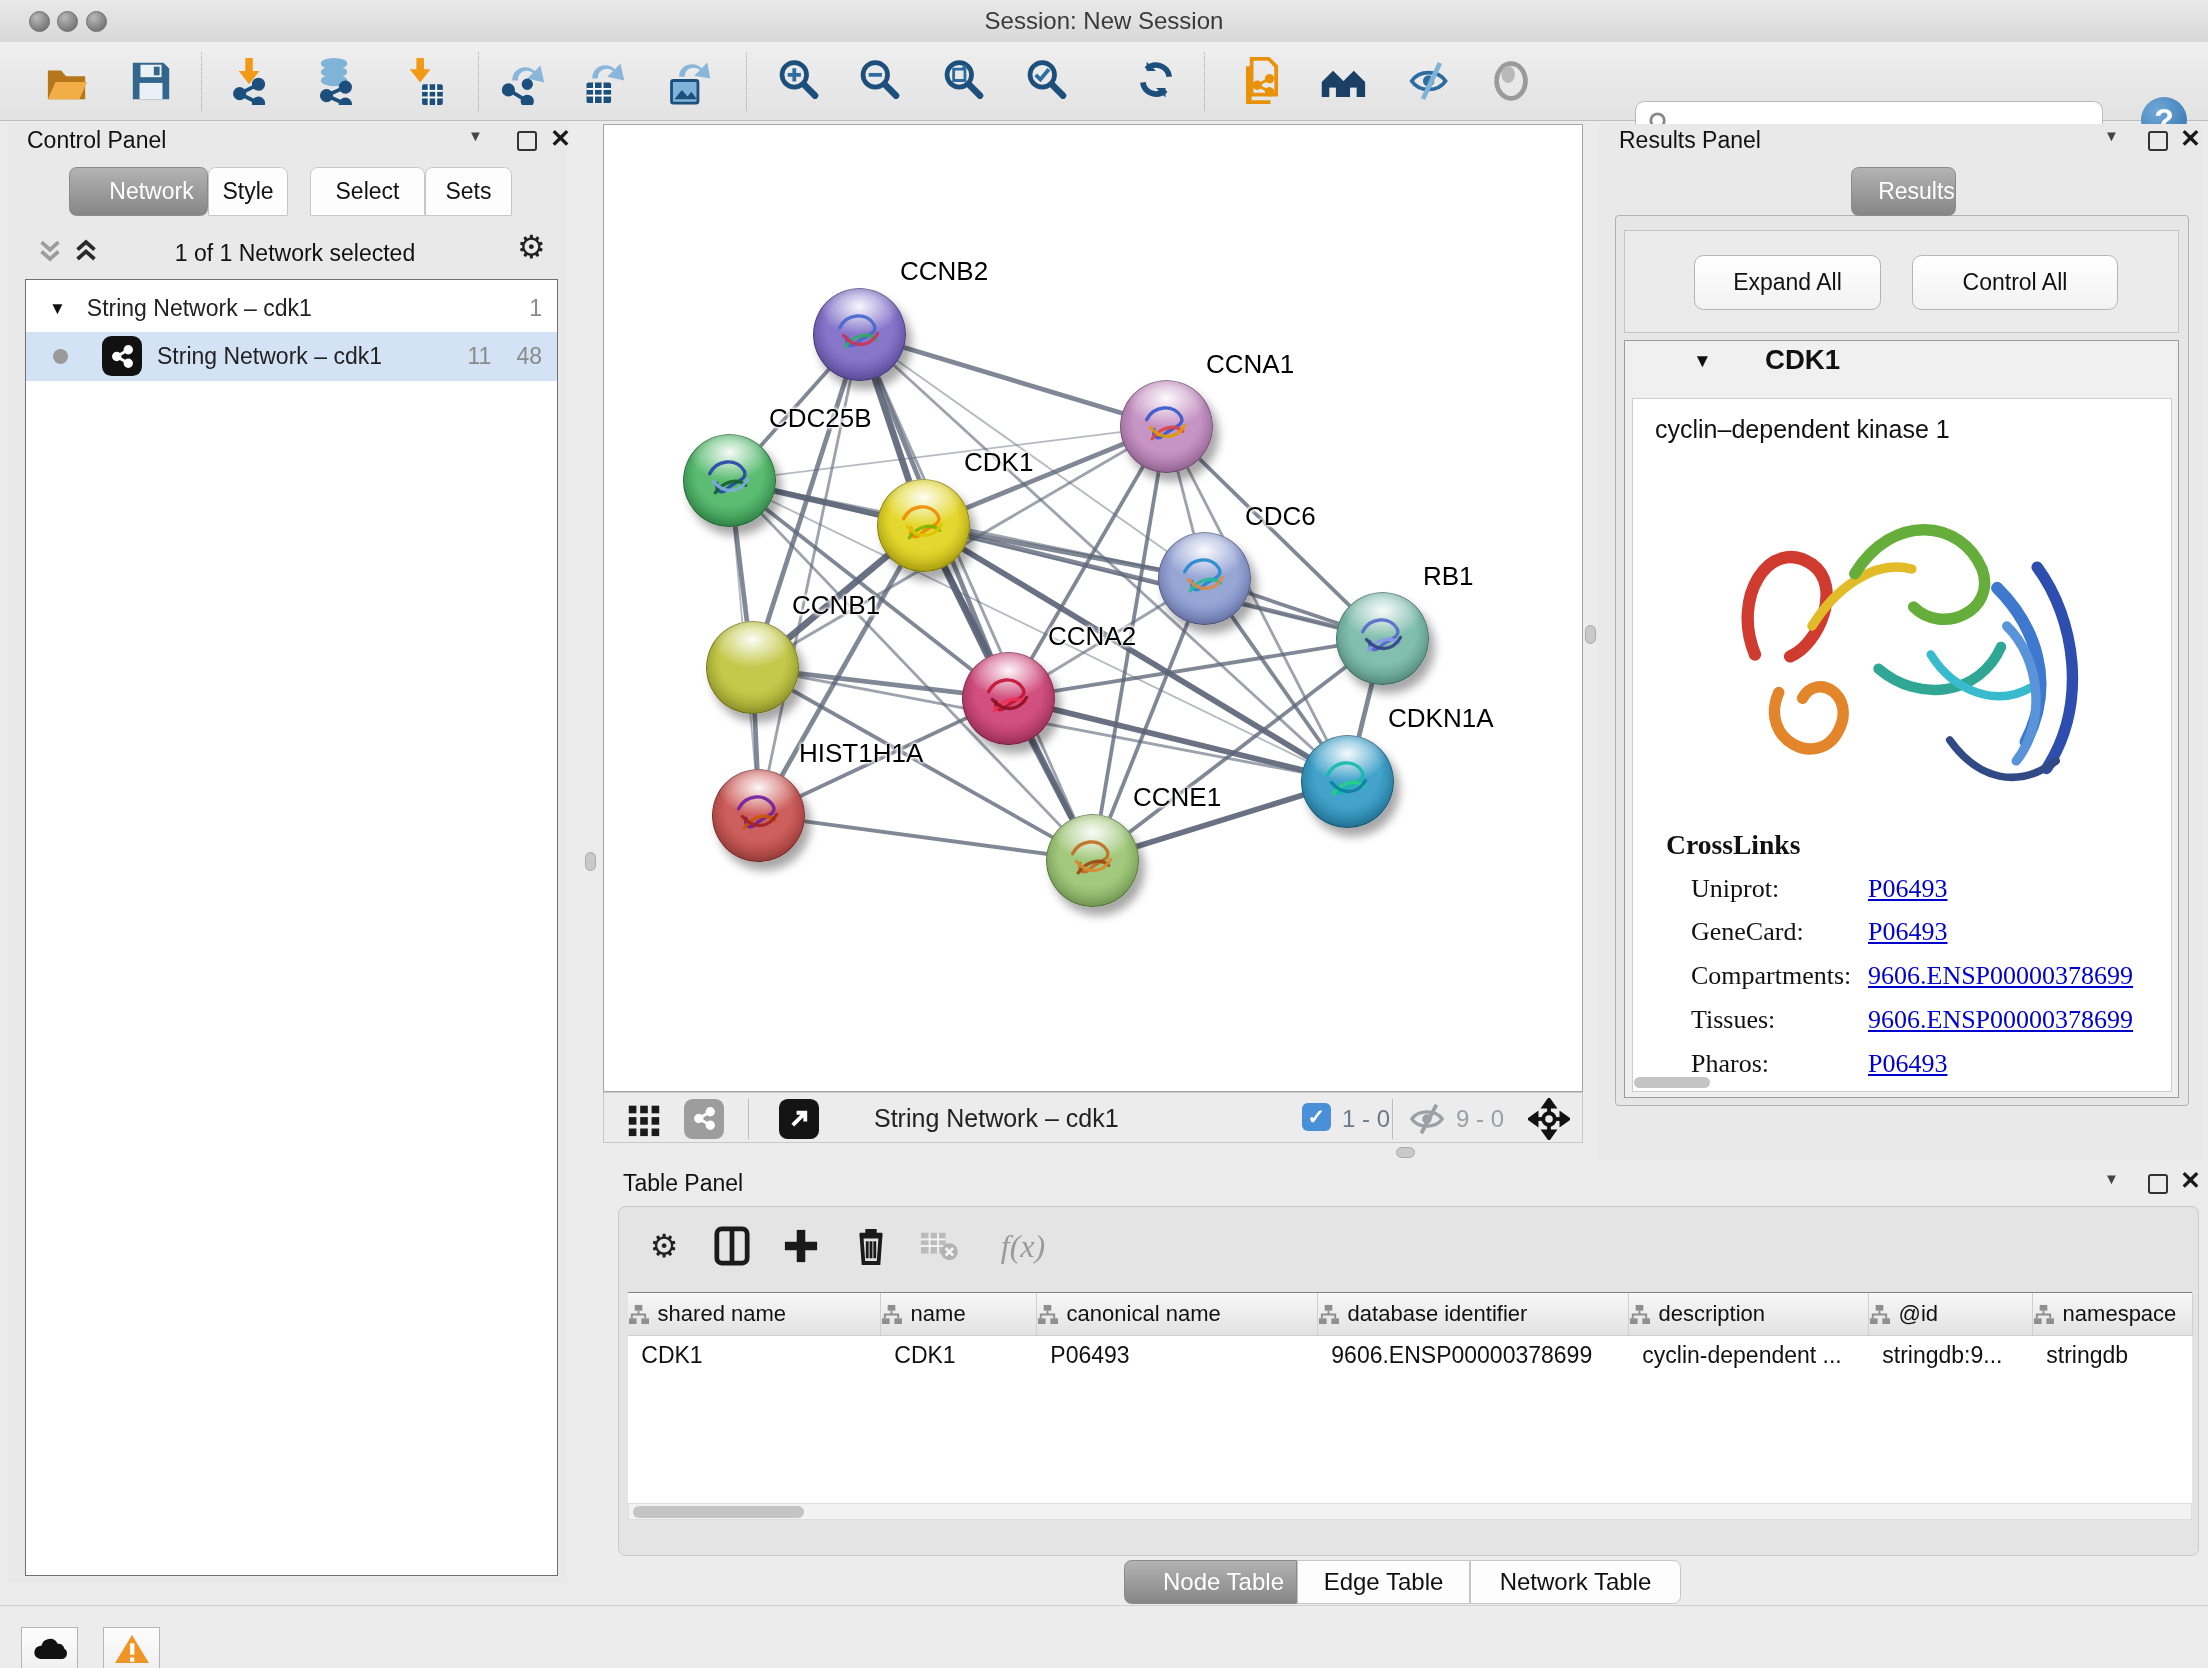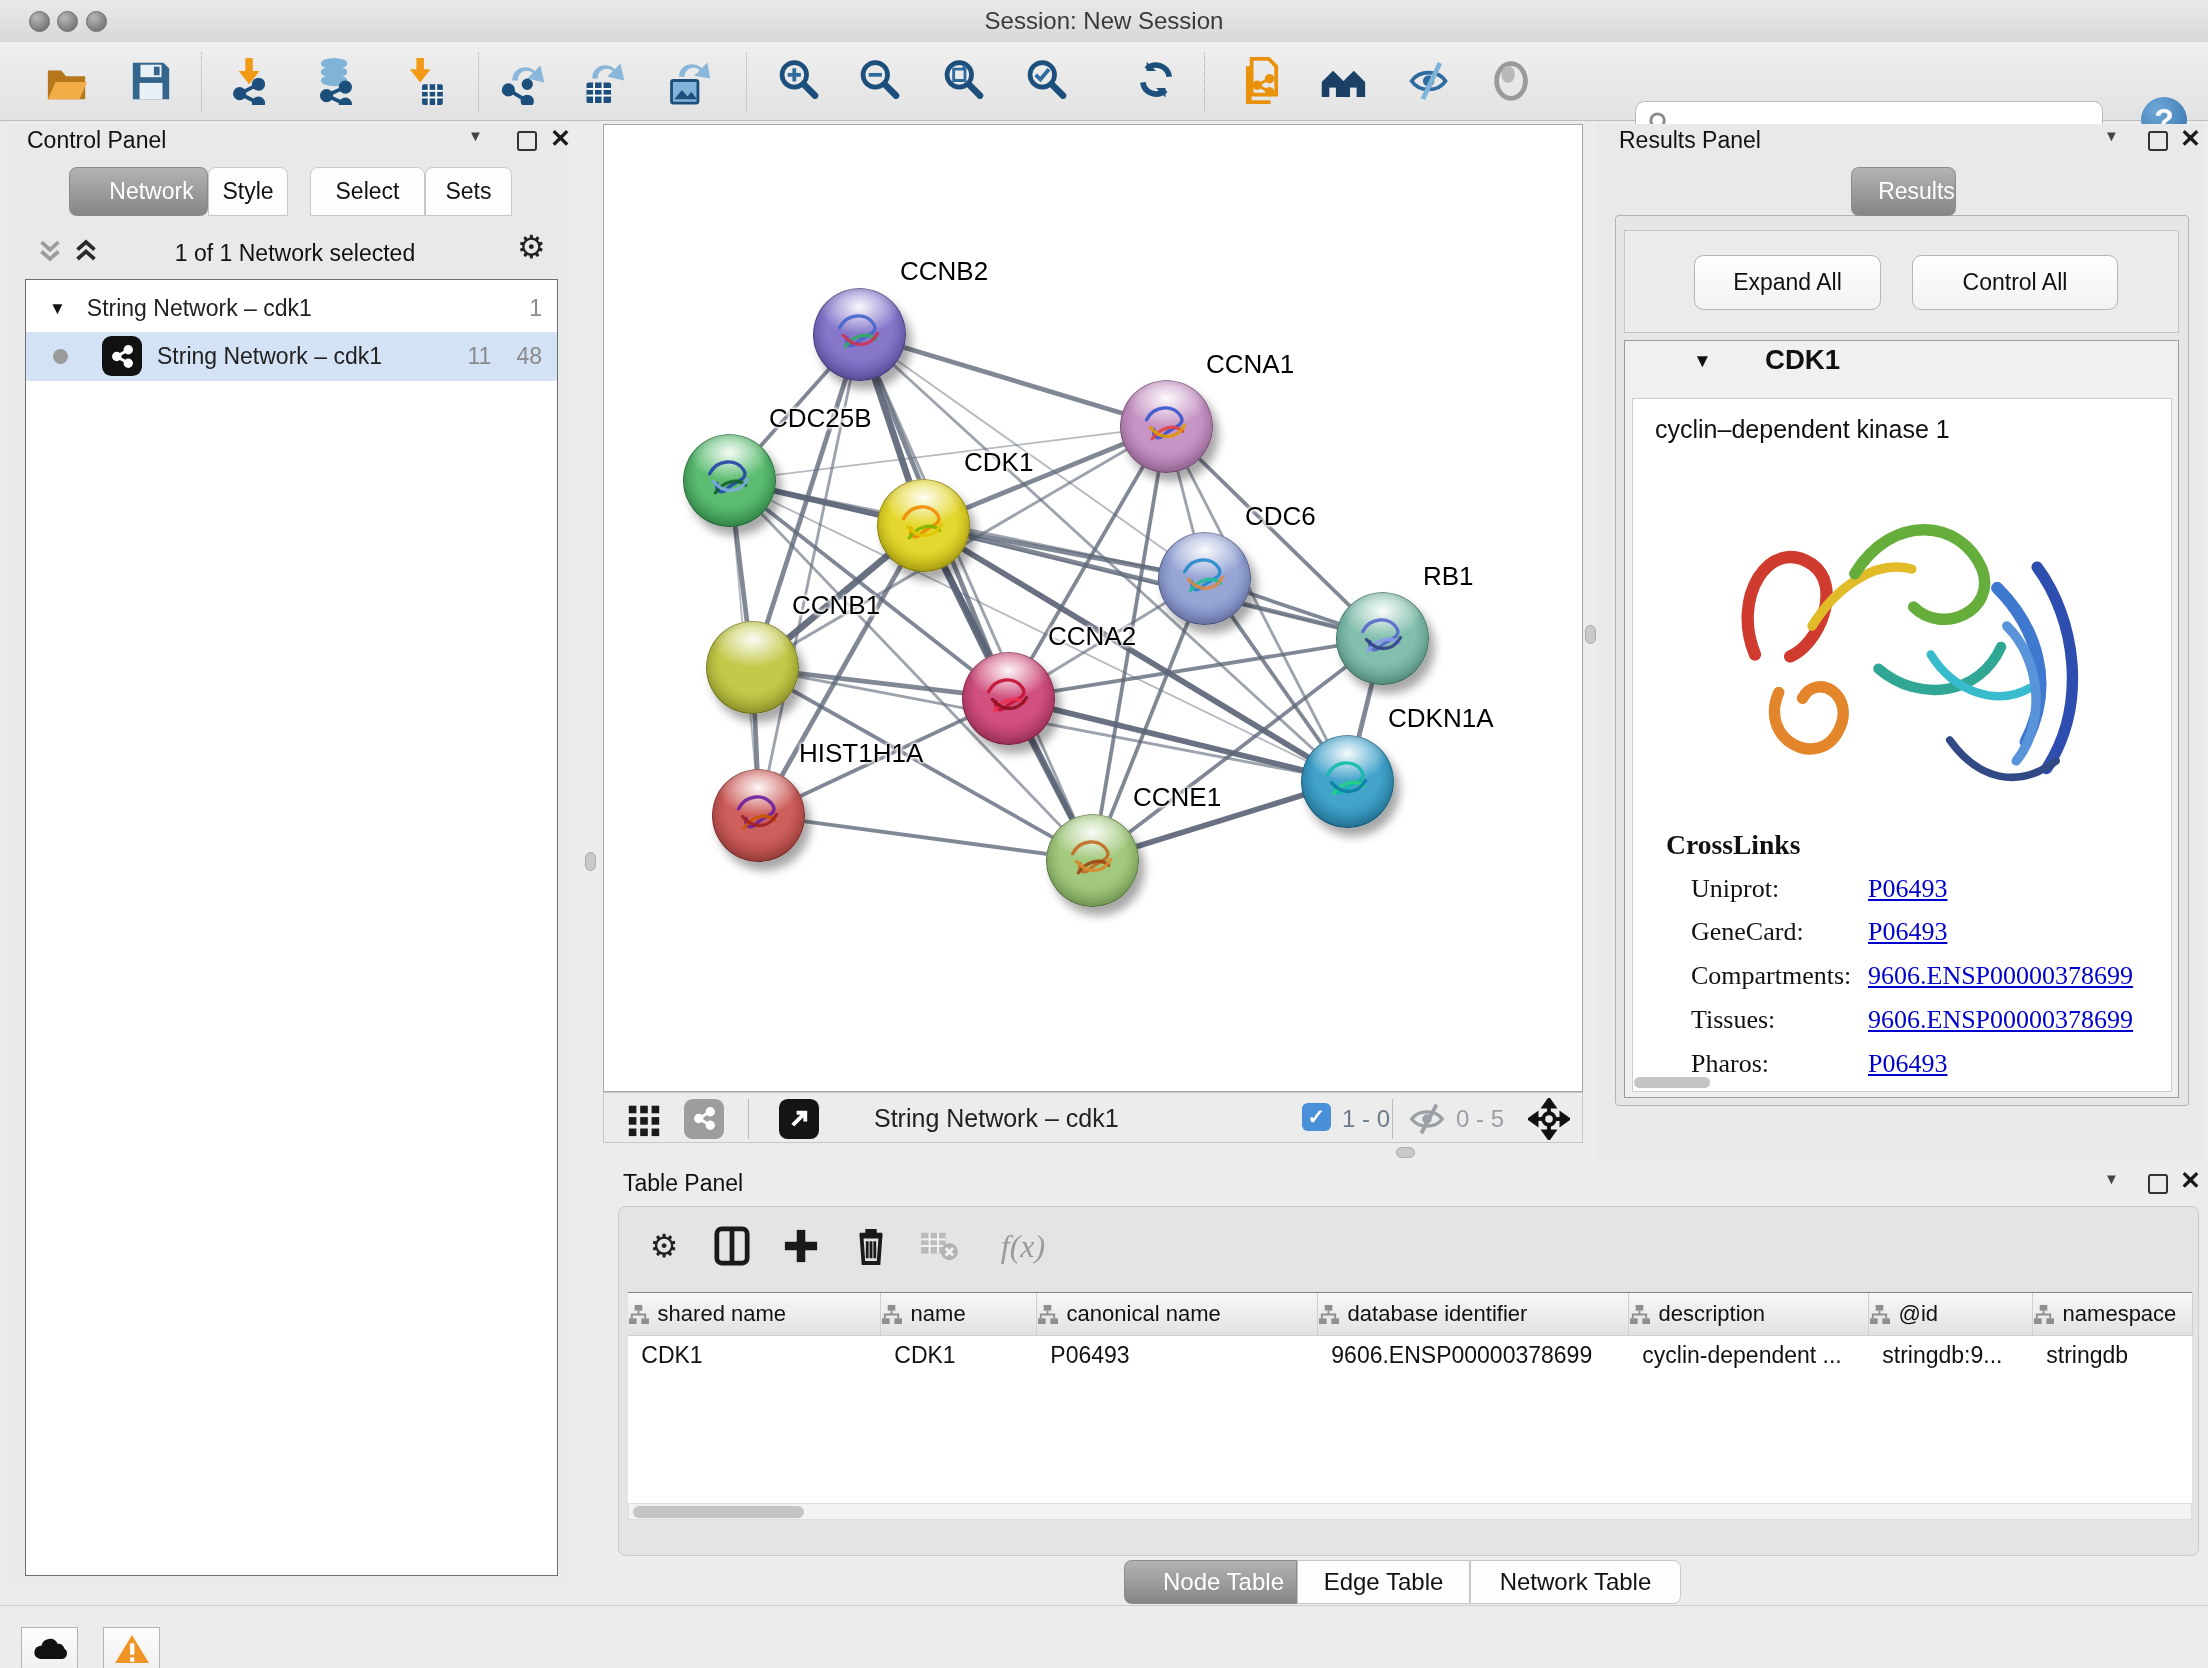--- a/index.html
+++ b/index.html
@@ -497,7 +497,7 @@
         <line x1="31" y1="5" x2="15" y2="35" stroke="#9aa0a6" stroke-width="4"></line>
       </svg>
   </div>
-  <div class="abs ns-item cnt-hid" style="left:852px">0 - 5</div>
+  <div class="abs ns-item cnt-hid" style="left:852px">9 - 0</div>
   <div class="abs ns-item" style="left:924px">
     <svg width="42" height="42" viewBox="0 0 44 44">
         <g stroke="#111" stroke-width="4" fill="#111">

